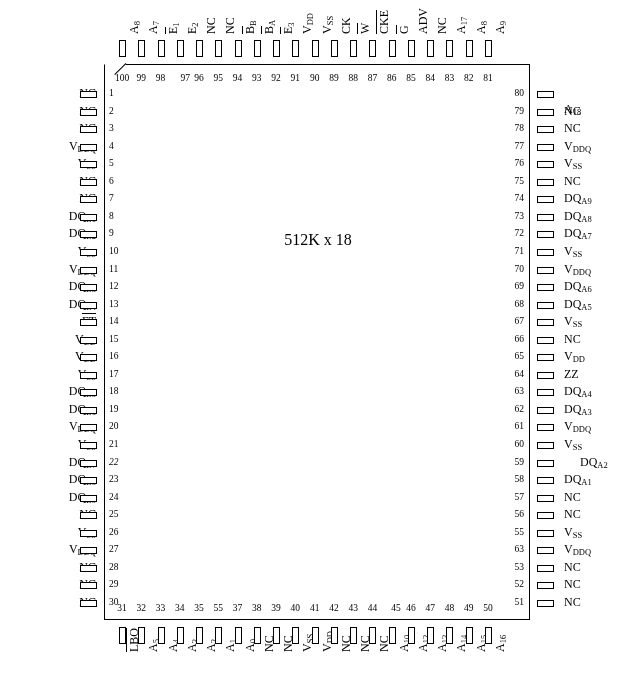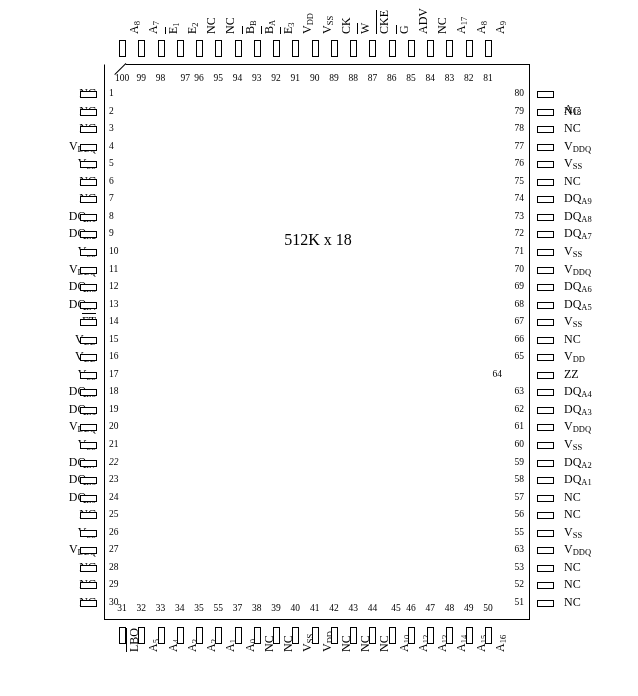--- a/index.html
+++ b/index.html
@@ -186,7 +186,7 @@
       <div class="num" style="left:502px;top:351.2758620689655px;width:22px;text-align:right;">65</div>
       <div class="pinlbl" style="left:564px;top:366.82758620689657px;">ZZ</div>
       <div class="pad h" style="left:537px;top:371.82758620689657px;"></div>
-      <div class="num" style="left:480px;top:368.82758620689657px;width:22px;text-align:right;">64</div>
+      <div class="num" style="left:502px;top:368.82758620689657px;width:22px;text-align:right;">64</div>
       <div class="pinlbl" style="left:564px;top:384.3793103448276px;">DQ<sub>A4</sub></div>
       <div class="pad h" style="left:537px;top:389.3793103448276px;"></div>
       <div class="num" style="left:502px;top:386.3793103448276px;width:22px;text-align:right;">63</div>

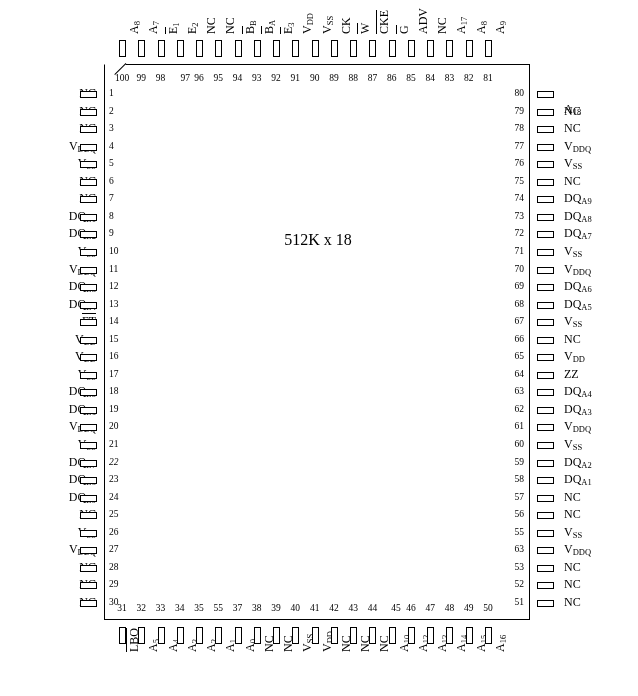--- a/index.html
+++ b/index.html
@@ -199,7 +199,7 @@
       <div class="pinlbl" style="left:564px;top:437.0344827586207px;">V<sub>SS</sub></div>
       <div class="pad h" style="left:537px;top:442.0344827586207px;"></div>
       <div class="num" style="left:502px;top:439.0344827586207px;width:22px;text-align:right;">60</div>
-      <div class="pinlbl" style="left:564px;top:454.58620689655174px;">DQ<sub>A2</sub></div>
+      <div class="pinlbl" style="left:580px;top:454.58620689655174px;">DQ<sub>A2</sub></div>
       <div class="pad h" style="left:537px;top:459.58620689655174px;"></div>
       <div class="num" style="left:502px;top:456.58620689655174px;width:22px;text-align:right;">59</div>
       <div class="pinlbl" style="left:564px;top:472.1379310344828px;">DQ<sub>A1</sub></div>

